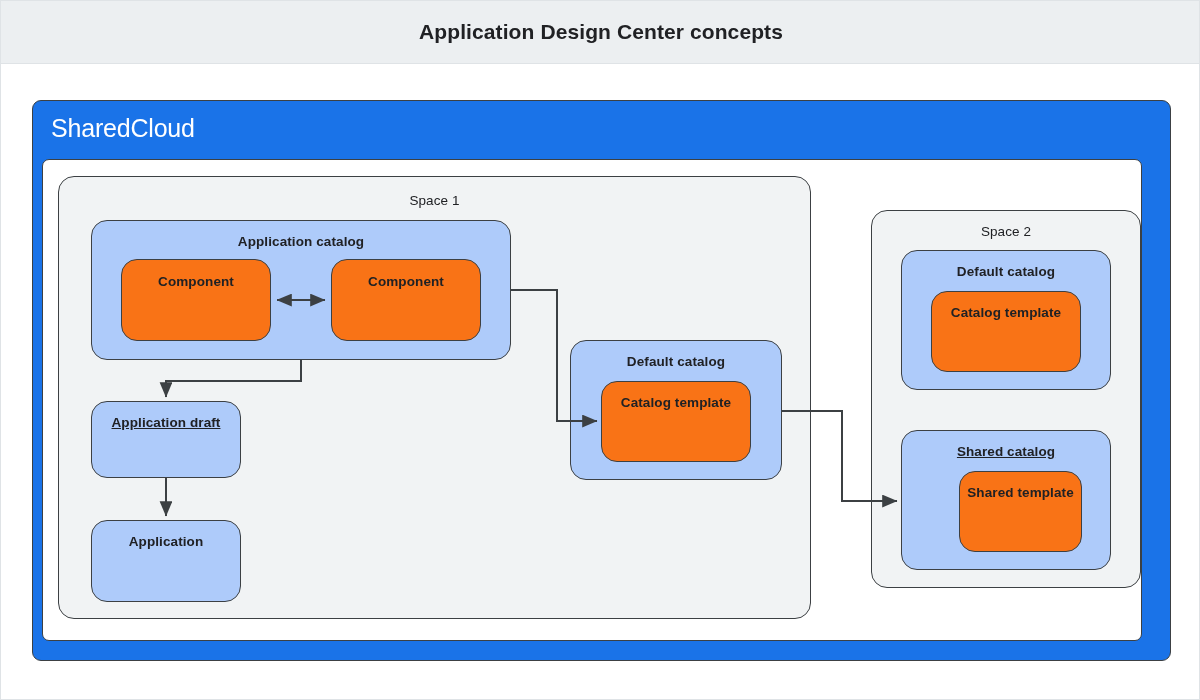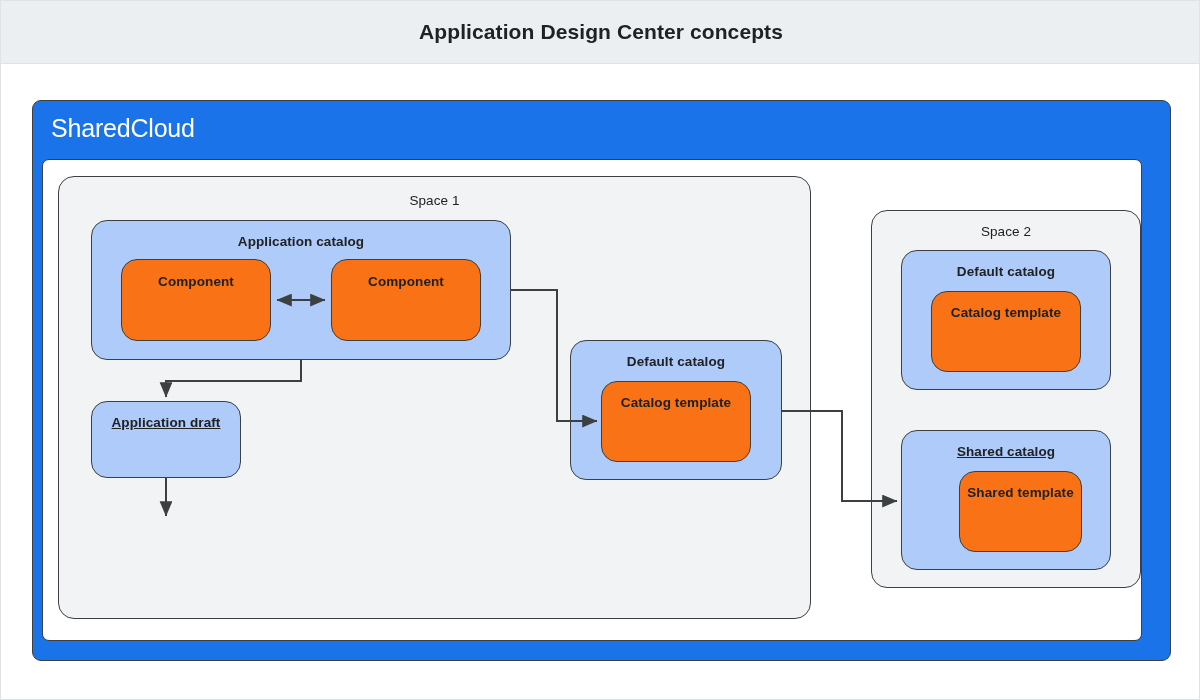--- a/index.html
+++ b/index.html
@@ -144,6 +144,9 @@
     <div class="box-label" style="top:13px;text-decoration:underline;">Application draft</div>
   </div>
 
+  <div class="box blue-box" style="left:90px; top:519px; width:150px; height:82px;">
+    <div class="box-label" style="top:13px;">Application</div>
+  </div>
 
   <div class="box blue-box" style="left:569px; top:339px; width:212px; height:140px;">
     <div class="box-label" style="top:13px;">Default catalog</div>

